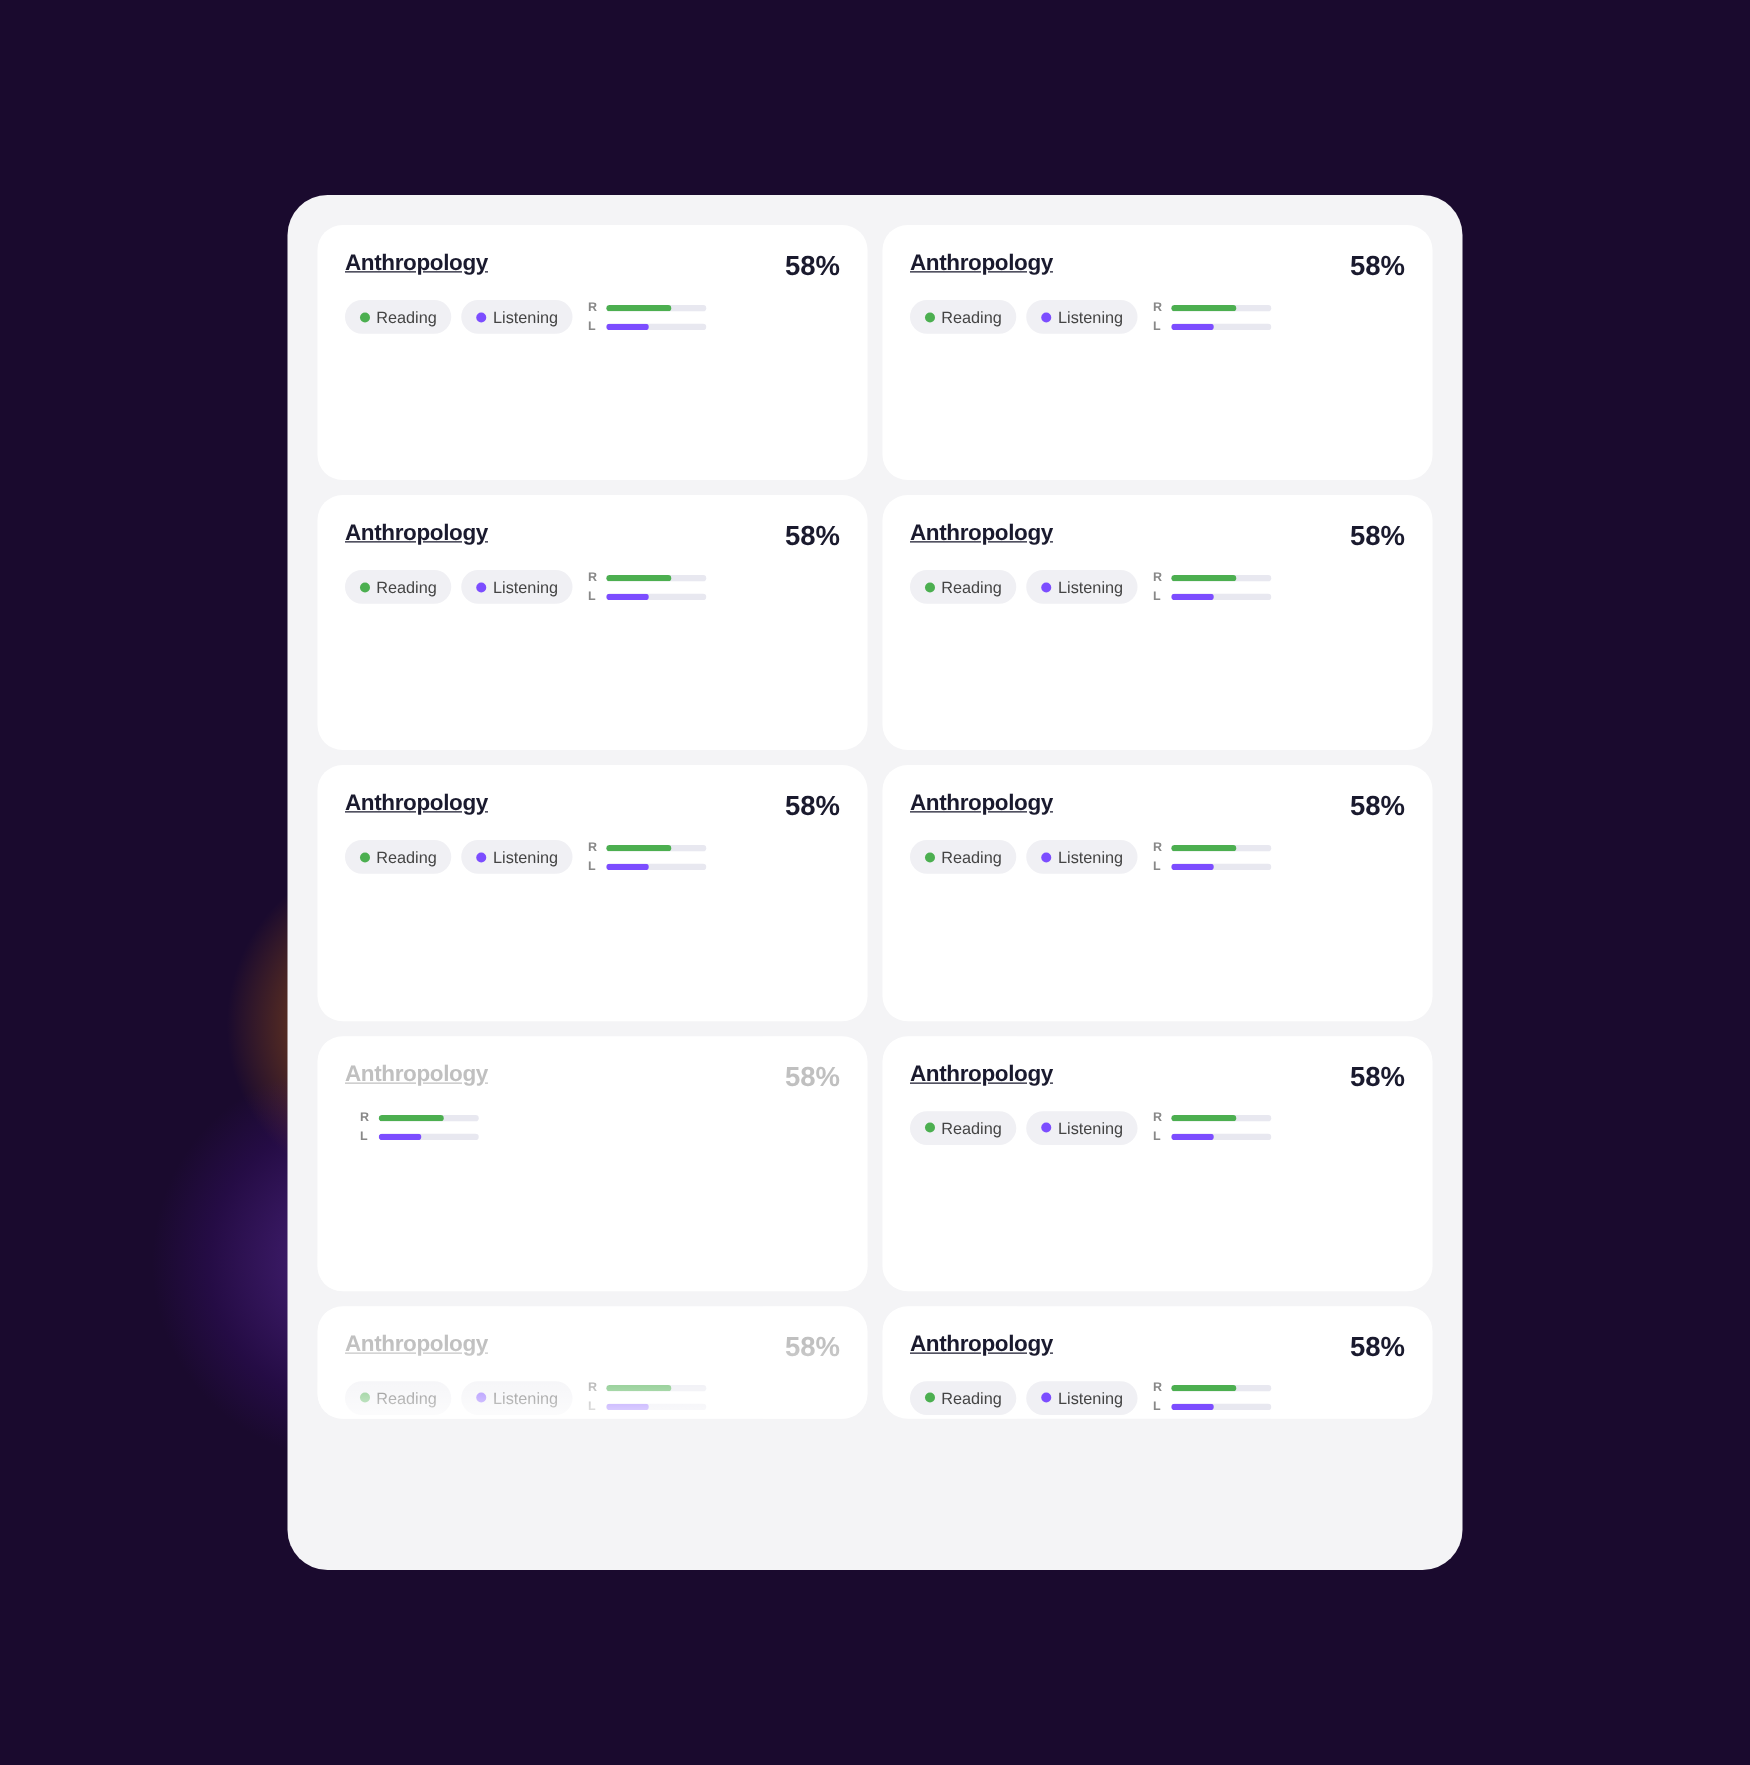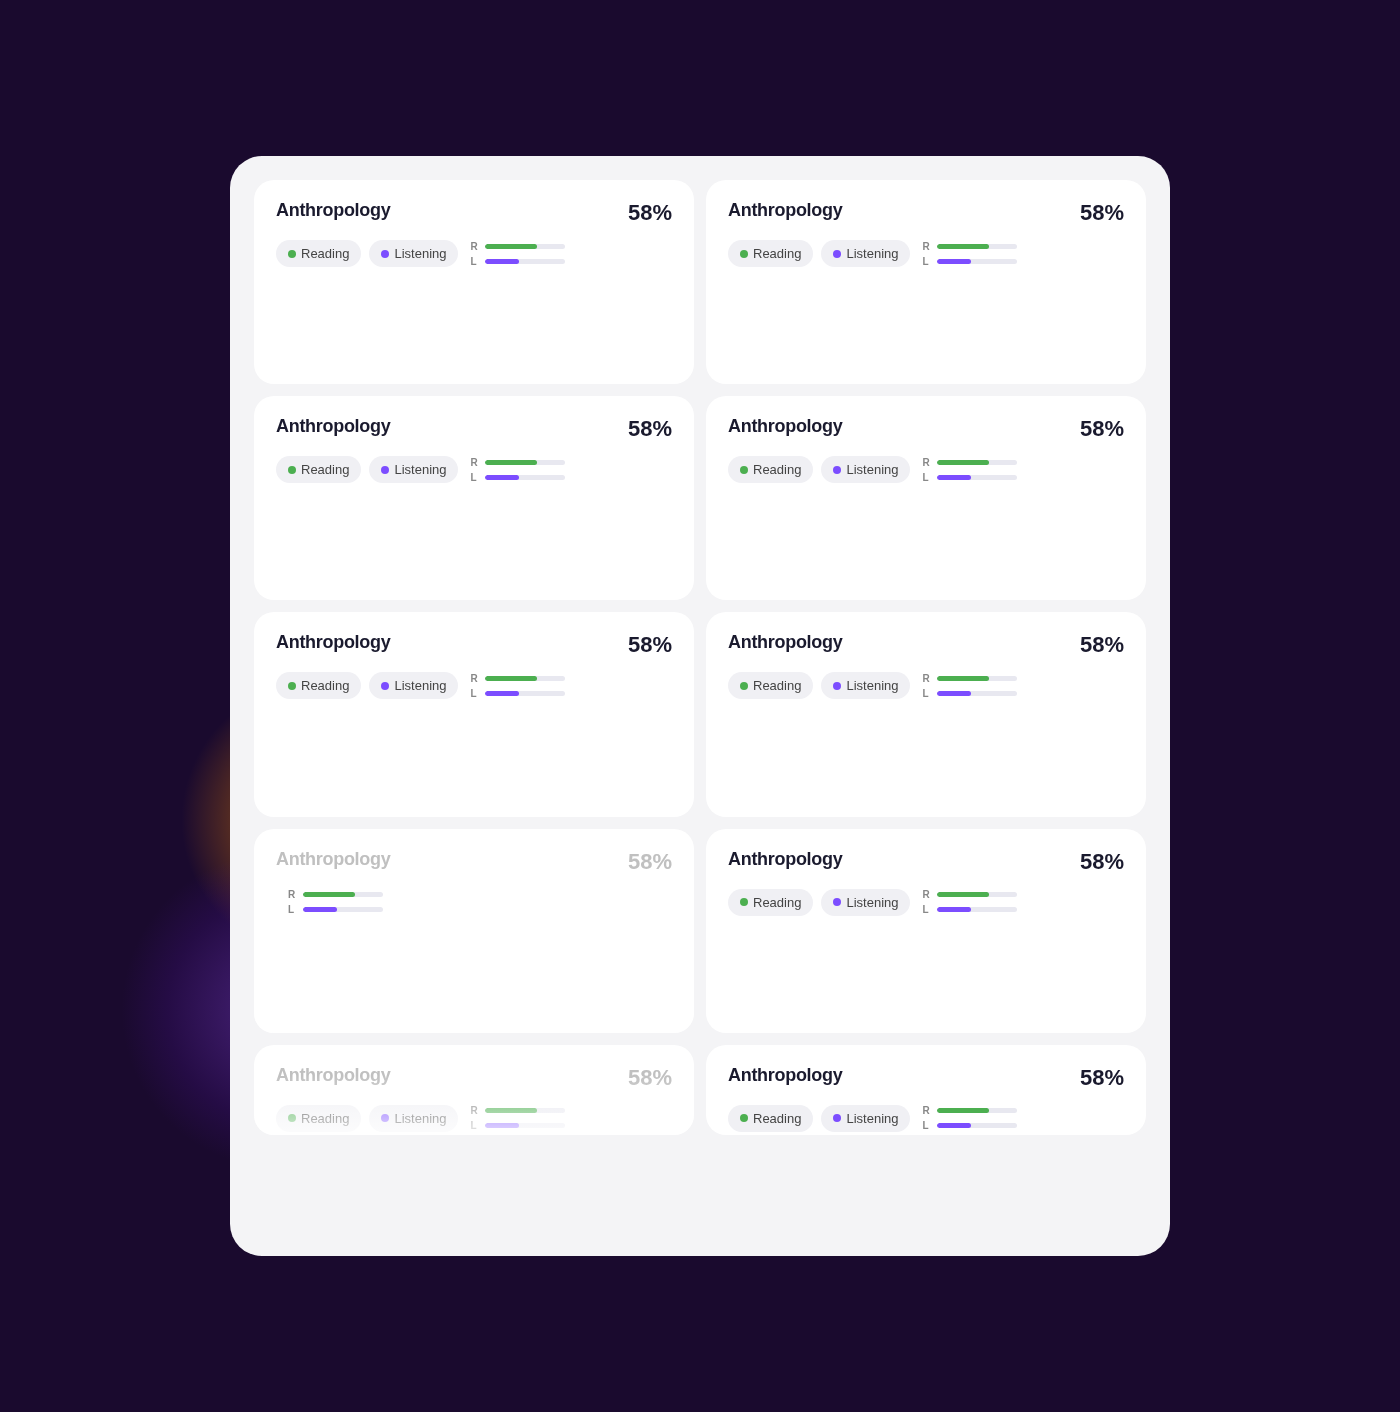--- a/index.html
+++ b/index.html
@@ -84,6 +84,7 @@
       font-weight: 700;
       color: #1a1a2e;
       letter-spacing: -0.3px;
+      text-decoration: underline;
     }
 
     .card-title.faded {

